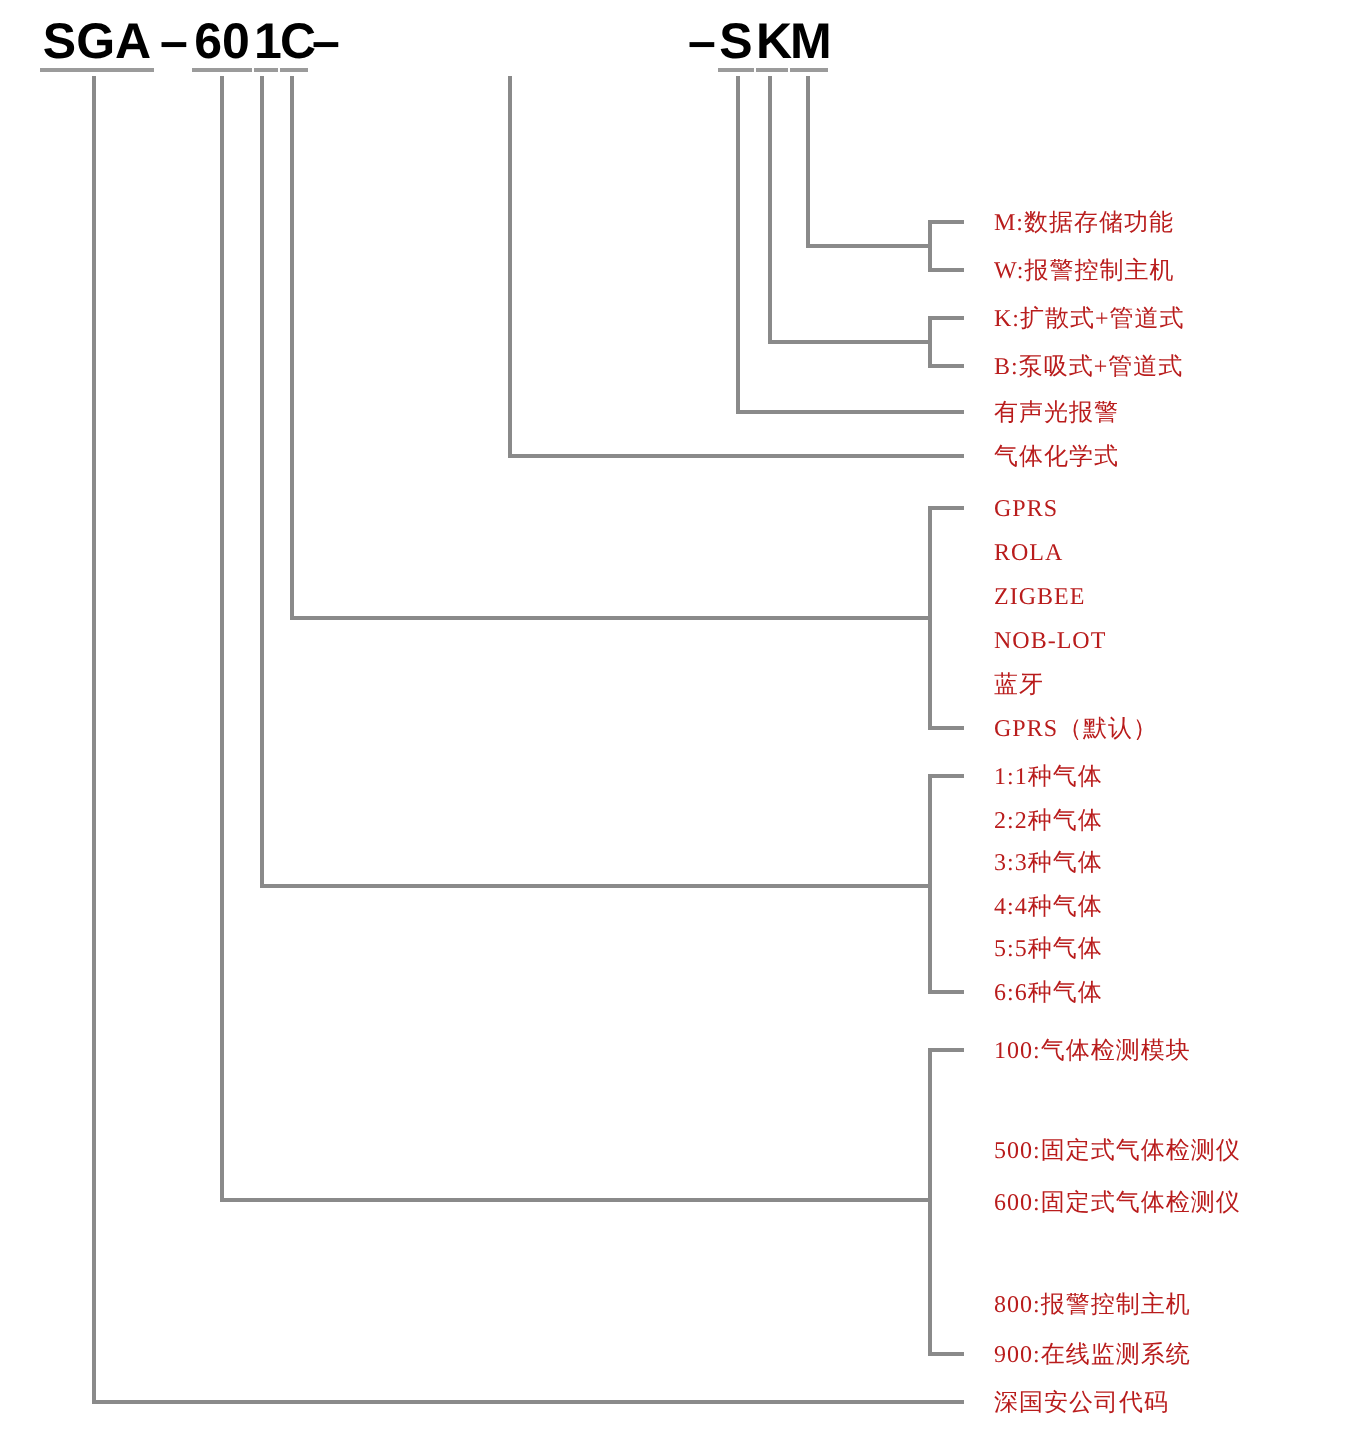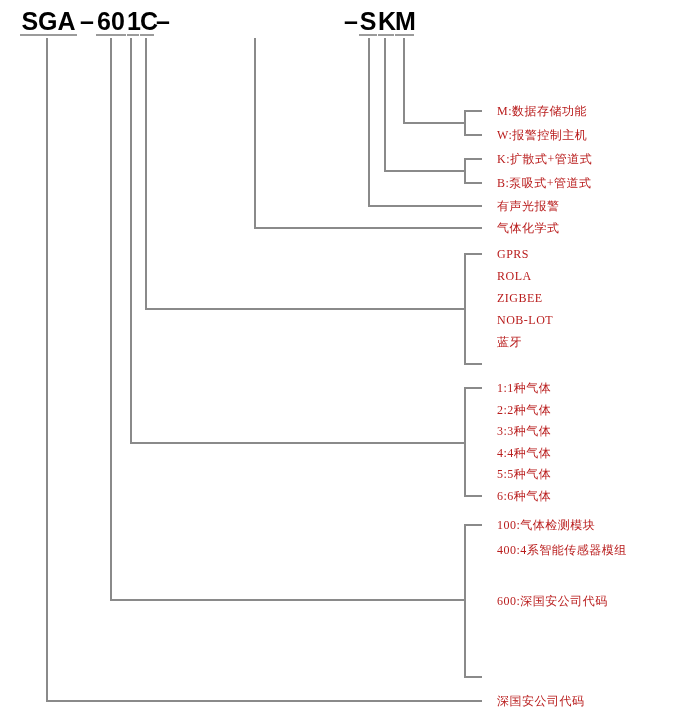--- a/index.html
+++ b/index.html
@@ -94,6 +94,7 @@
   <div class="lbl" style="top:288px">ZIGBEE</div>
   <div class="lbl" style="top:310px">NOB-LOT</div>
   <div class="lbl" style="top:332px">蓝牙</div>
+  <div class="lbl" style="top:354px">GPRS（默认）</div>
 
   <div class="lbl" style="top:378px">1:1种气体</div>
   <div class="lbl" style="top:400px">2:2种气体</div>

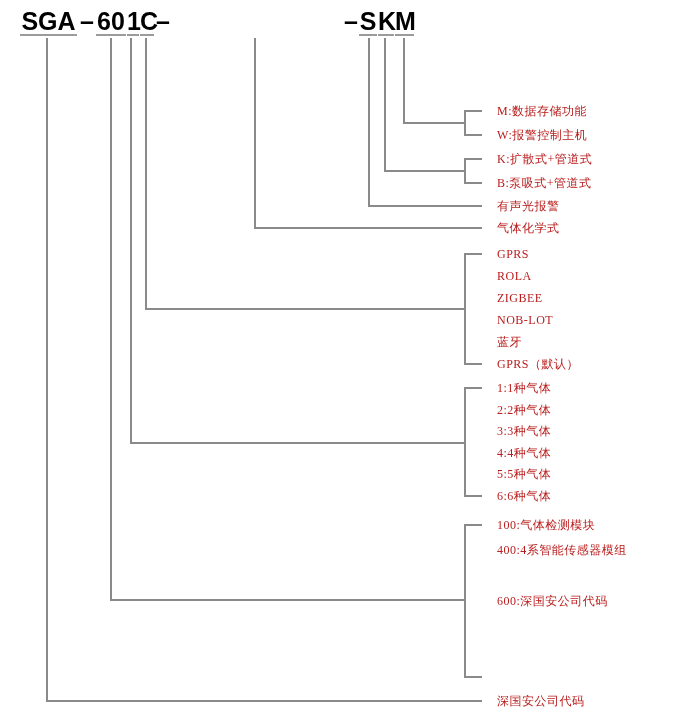--- a/index.html
+++ b/index.html
@@ -104,7 +104,6 @@
   <div class="lbl" style="top:486px">6:6种气体</div>
 
   <div class="lbl" style="top:515px">100:气体检测模块</div>
-  <div class="lbl" style="top:540px">400:4系智能传感器模组</div>
   <div class="lbl" style="top:591px">600:深国安公司代码</div>
 
   <div class="lbl" style="top:691px">深国安公司代码</div>

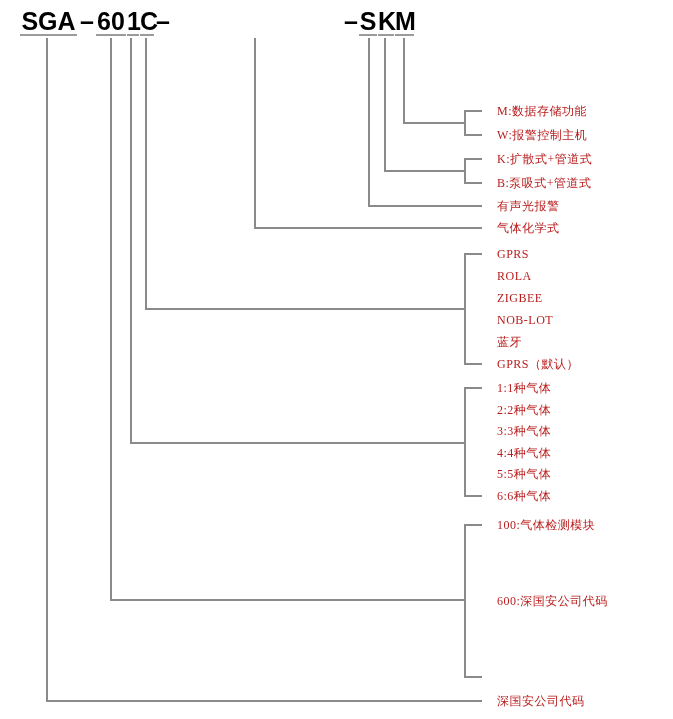--- a/index.html
+++ b/index.html
@@ -104,6 +104,7 @@
   <div class="lbl" style="top:486px">6:6种气体</div>
 
   <div class="lbl" style="top:515px">100:气体检测模块</div>
+  <div class="lbl" style="top:565px">500:固定式气体检测仪</div>
   <div class="lbl" style="top:591px">600:深国安公司代码</div>
 
   <div class="lbl" style="top:691px">深国安公司代码</div>

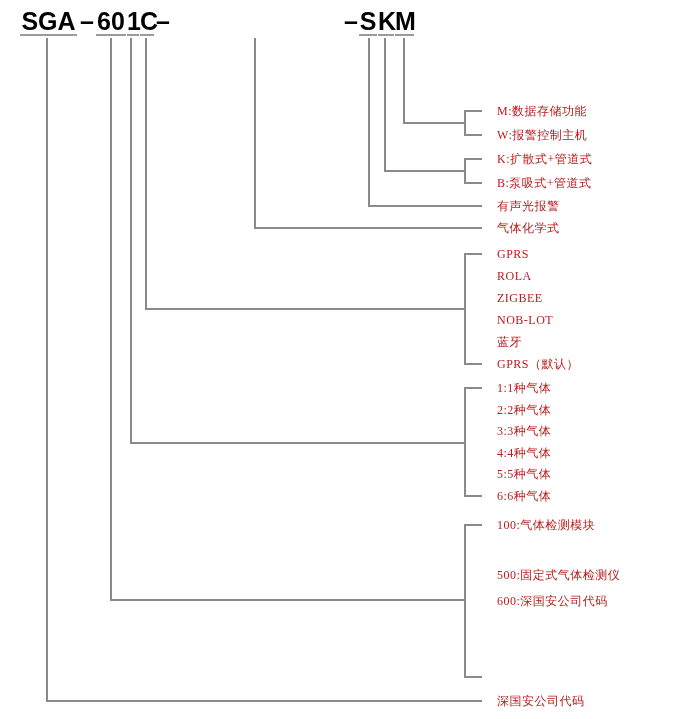--- a/index.html
+++ b/index.html
@@ -105,7 +105,7 @@
 
   <div class="lbl" style="top:515px">100:气体检测模块</div>
   <div class="lbl" style="top:565px">500:固定式气体检测仪</div>
-  <div class="lbl" style="top:591px">600:深国安公司代码</div>
+  <div class="lbl" style="top:591px">600:固定式气体检测仪</div>
 
   <div class="lbl" style="top:691px">深国安公司代码</div>
 

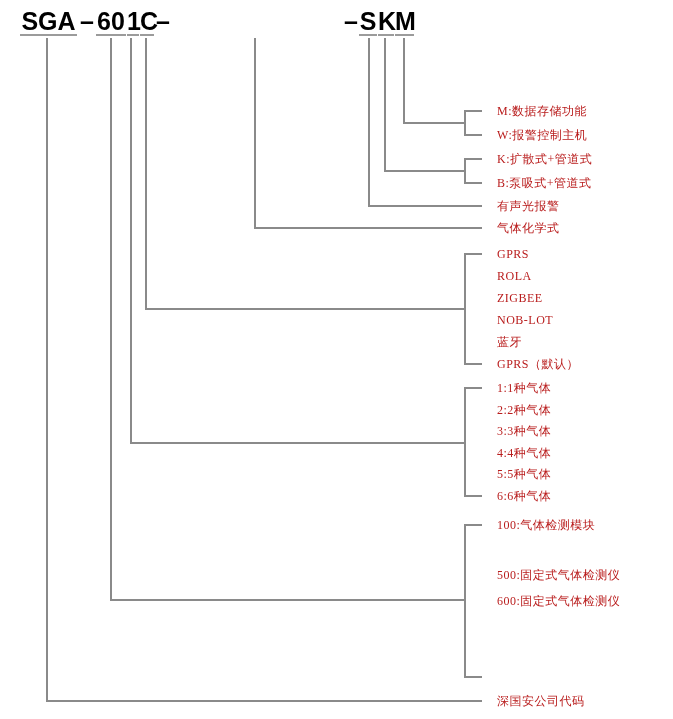--- a/index.html
+++ b/index.html
@@ -106,6 +106,7 @@
   <div class="lbl" style="top:515px">100:气体检测模块</div>
   <div class="lbl" style="top:565px">500:固定式气体检测仪</div>
   <div class="lbl" style="top:591px">600:固定式气体检测仪</div>
+  <div class="lbl" style="top:642px">800:报警控制主机</div>
 
   <div class="lbl" style="top:691px">深国安公司代码</div>
 

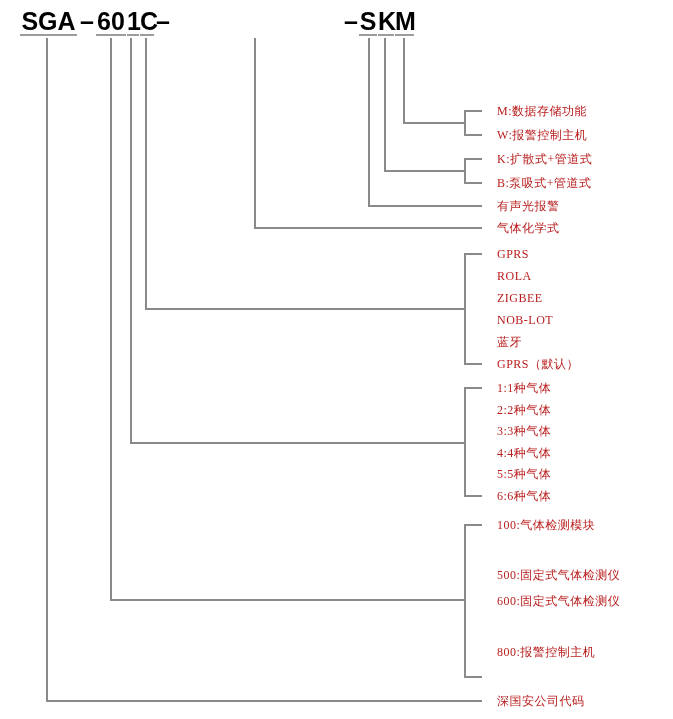--- a/index.html
+++ b/index.html
@@ -107,6 +107,7 @@
   <div class="lbl" style="top:565px">500:固定式气体检测仪</div>
   <div class="lbl" style="top:591px">600:固定式气体检测仪</div>
   <div class="lbl" style="top:642px">800:报警控制主机</div>
+  <div class="lbl" style="top:667px">900:在线监测系统</div>
 
   <div class="lbl" style="top:691px">深国安公司代码</div>
 

